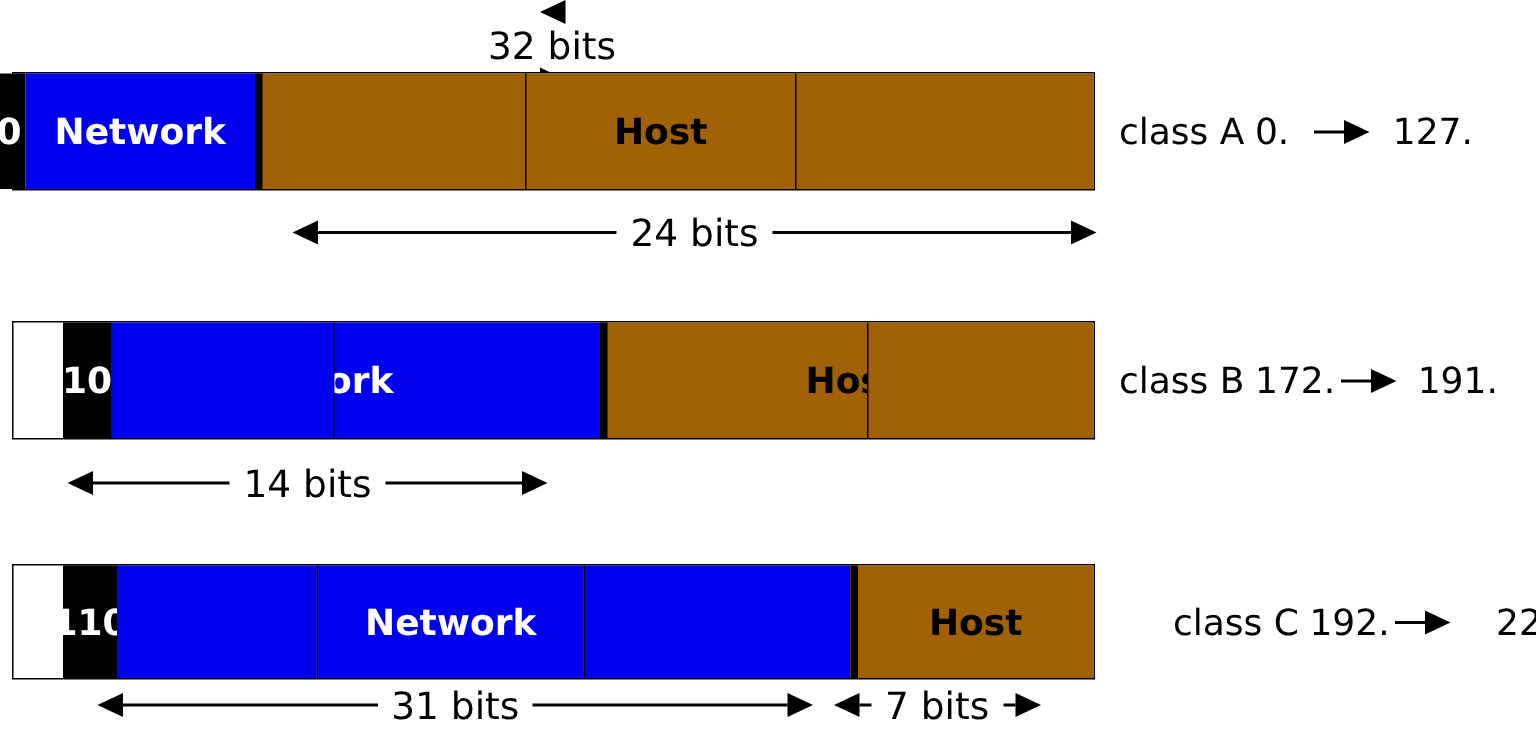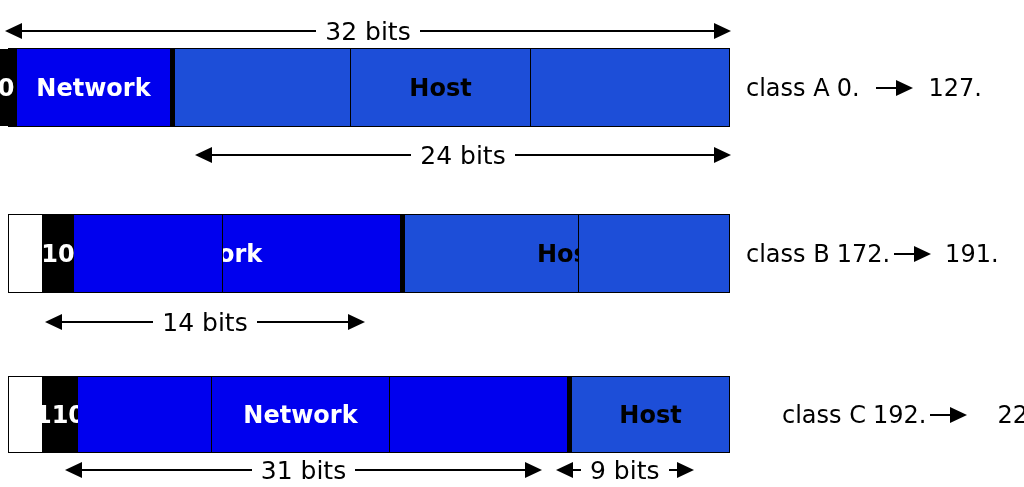--- a/index.html
+++ b/index.html
@@ -119,7 +119,7 @@
 
 <div class="stage">
 
-  <div class="dim" style="left:5px; top:16px; width:726px;">
+  <div class="dim" style="left:5px; top:0px; width:726px;flex-direction:column;">
     <span class="head left"></span>
     <span class="line"></span>
     <span class="lbl">32 bits</span>

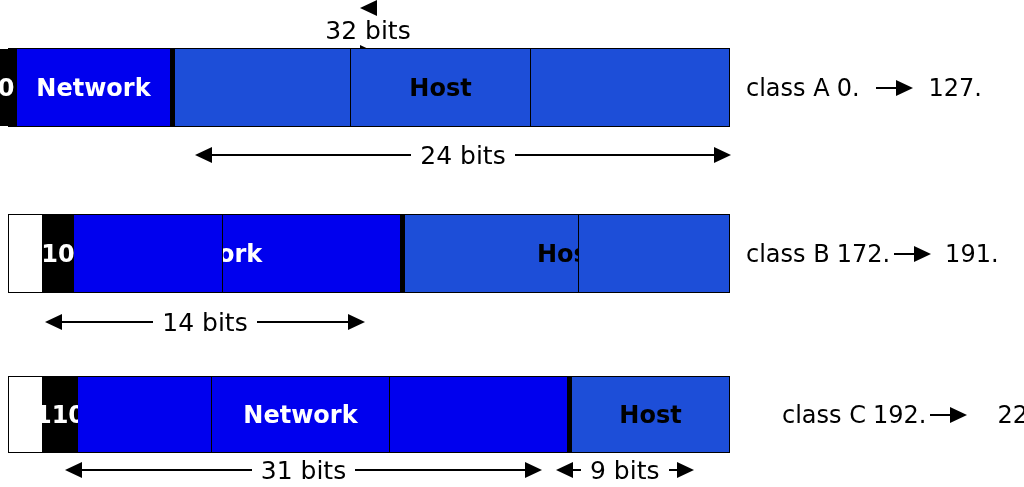--- a/index.html
+++ b/index.html
@@ -85,7 +85,7 @@
     color: #ffffff;
   }
   .cell.host {
-    background: #1d4ed8;
+    background: #a16207;
     color: #000000;
   }
   .sep-thin  { border-left: 1.5px solid #000; }

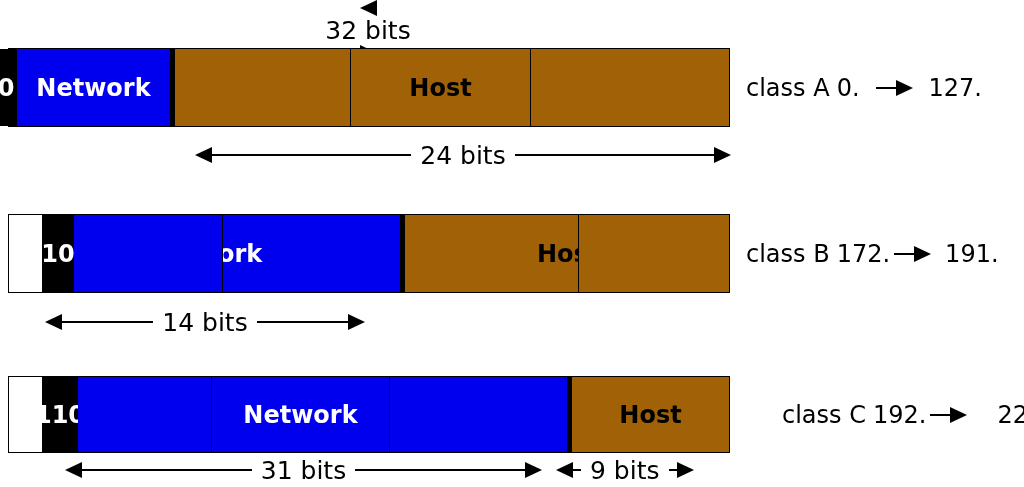--- a/index.html
+++ b/index.html
@@ -225,7 +225,7 @@
   <div class="dim" style="left:556px; top:455px; width:174px;">
     <span class="head left"></span>
     <span class="line" style="max-width:8px;"></span>
-    <span class="lbl">9 bits</span>
+    <span class="lbl">7 bits</span>
     <span class="line" style="max-width:8px;"></span>
     <span class="head right"></span>
   </div>

